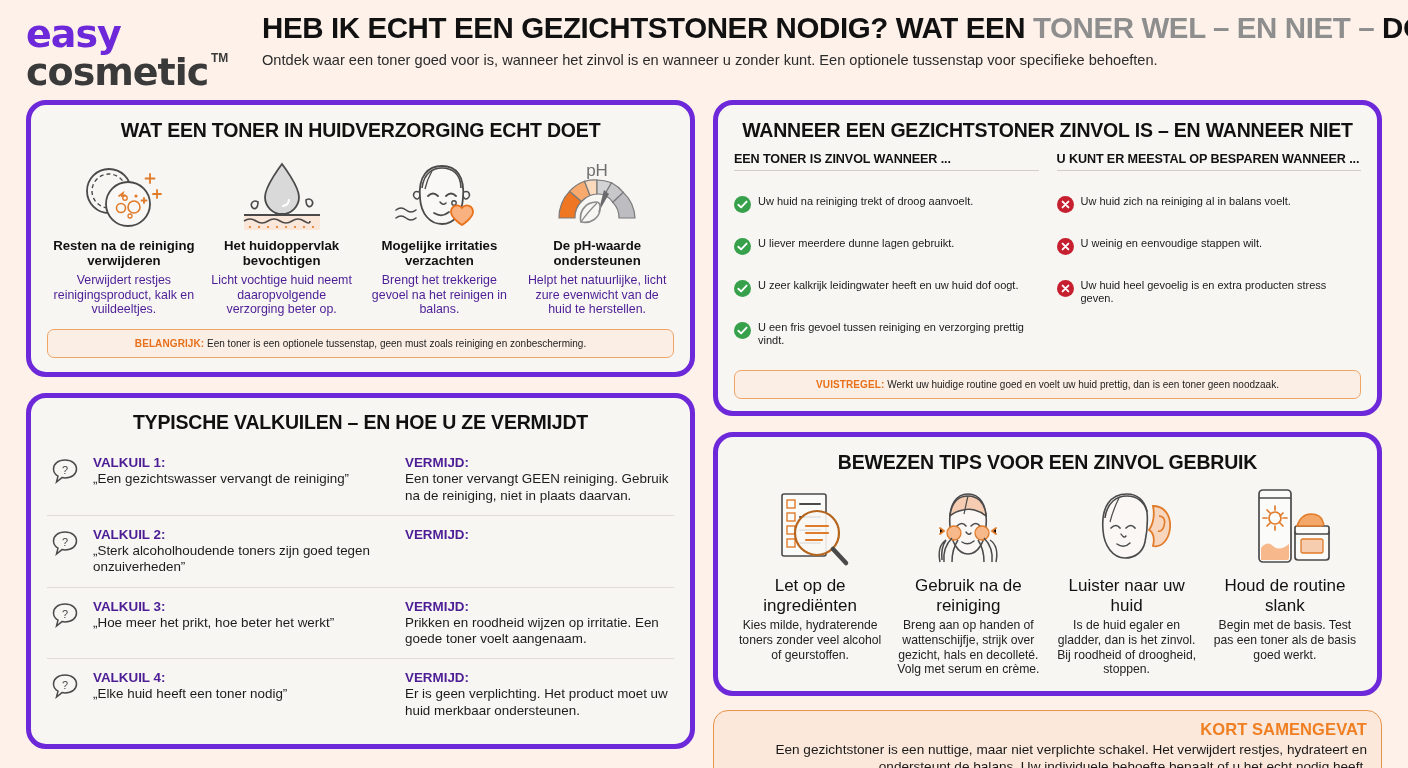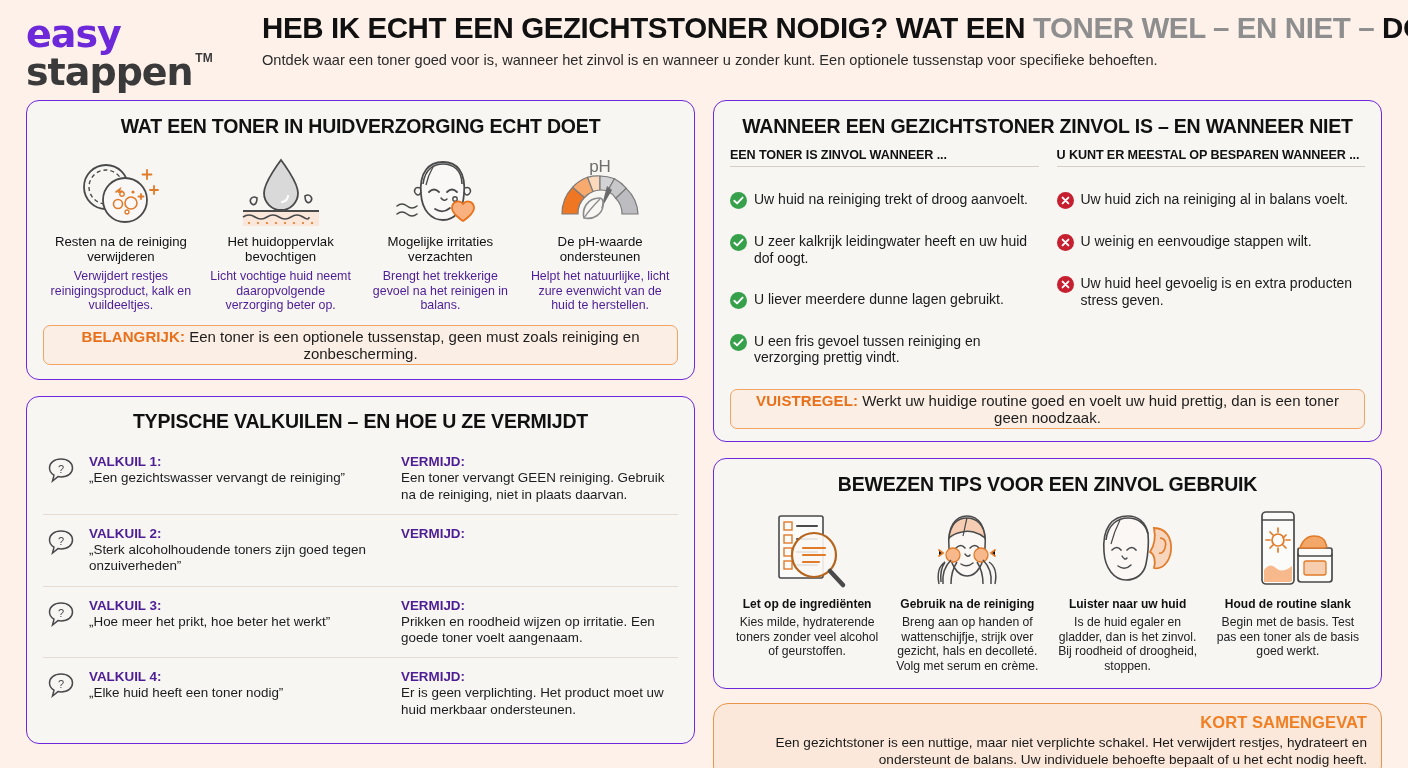--- a/index.html
+++ b/index.html
@@ -123,7 +123,7 @@
     <div class="logo">
       <div class="logo-easy">easy</div>
       <div class="logo-cos-wrap">
-        <span class="logo-cosmetic">stappen</span>
+        <span class="logo-cosmetic">cosmetic</span>
         <span class="logo-tm">TM</span>
       </div>
     </div>

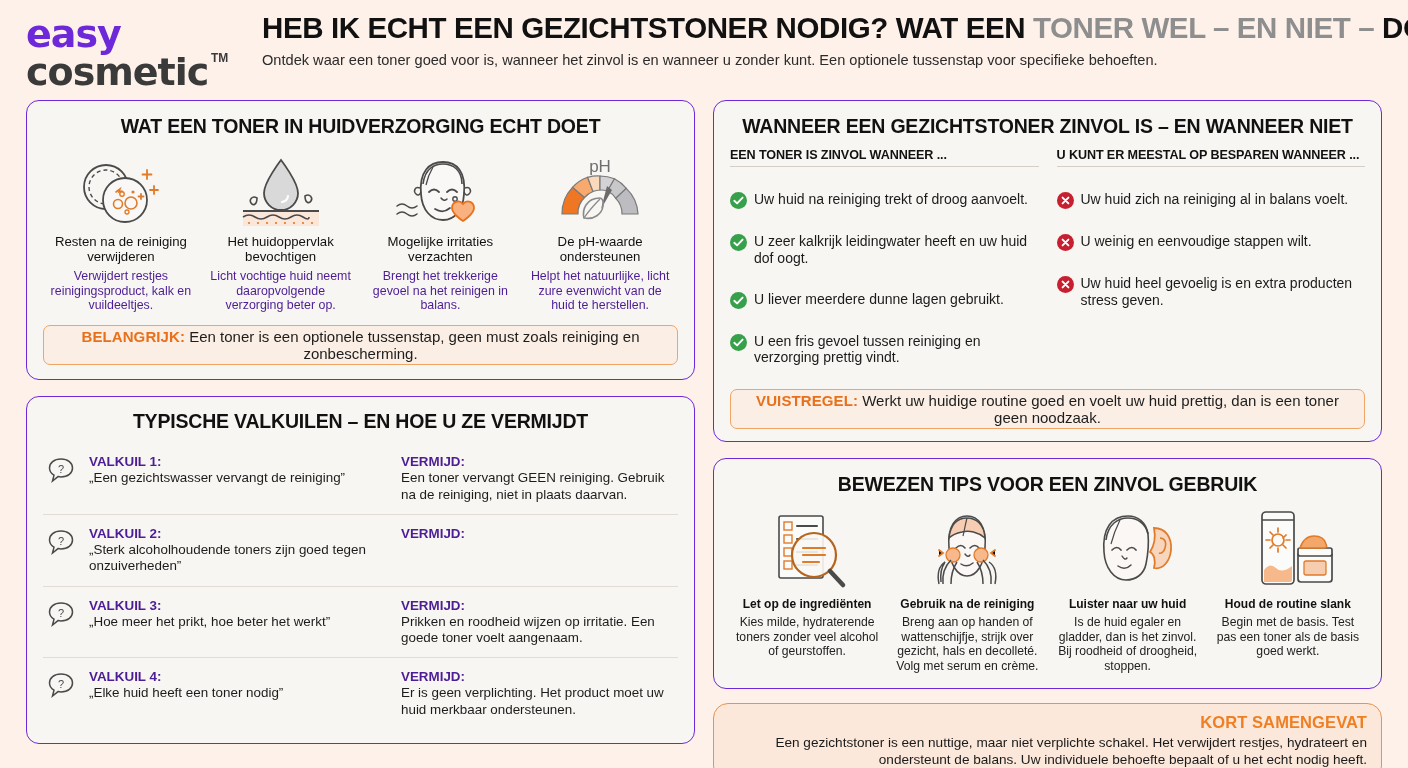--- a/index.html
+++ b/index.html
@@ -42,8 +42,8 @@
 
   .card {
     background: #f7f6f3;
-    border: 1px solid #6d28d9;
-    border-radius: 13px;
+    border: 5px solid #6d28d9;
+    border-radius: 20px;
     padding: 14px 16px 14px 16px;
   }
   .card-title {

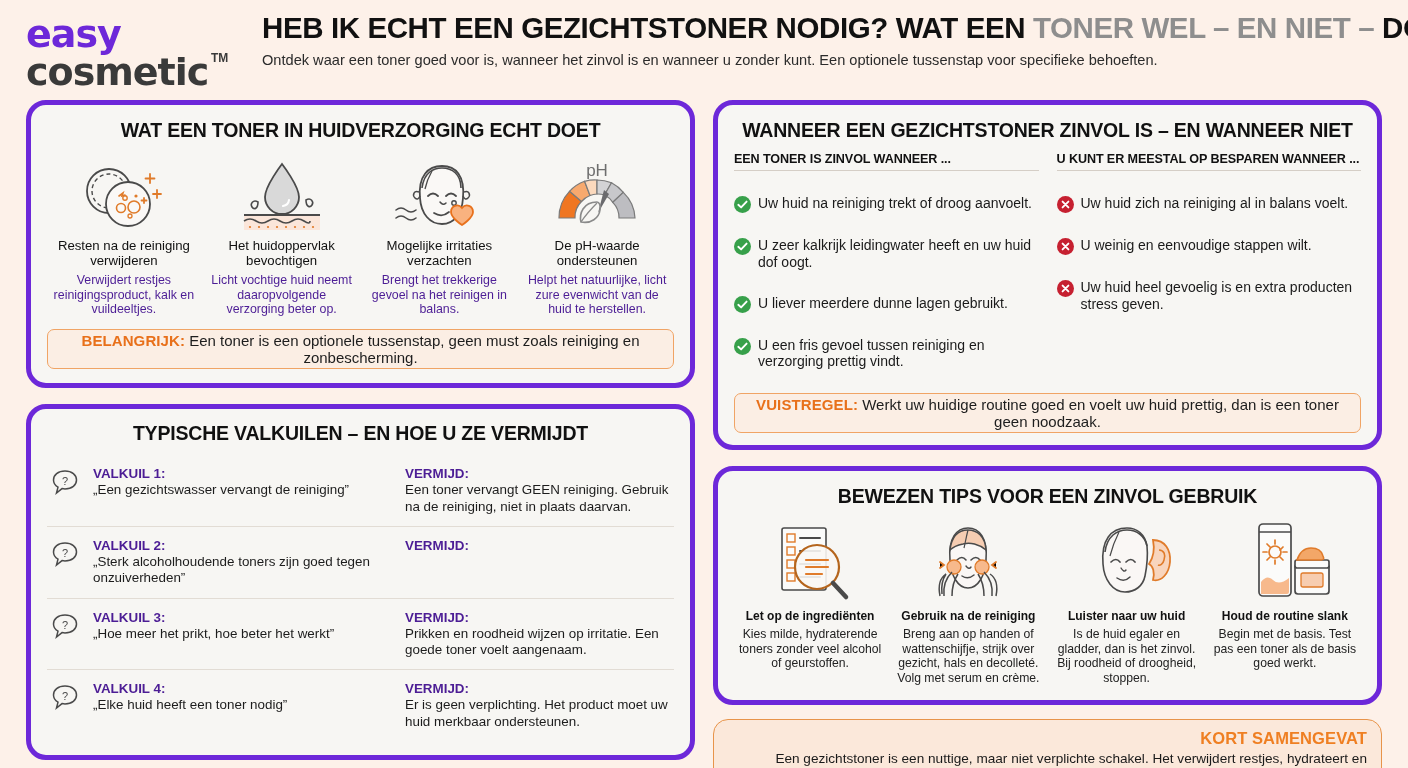--- a/index.html
+++ b/index.html
@@ -75,7 +75,7 @@
     padding-bottom: 4px; border-bottom: 1px solid #d5cec6; margin-bottom: 8px;
   }
   .list { list-style: none; }
-  .list li { display: flex; gap: 7px; margin-bottom: 9px; font-size: 14px; line-height: 1.2; color: #1a1a1a; margin-top: 24px; }
+  .list li { display: flex; gap: 7px; margin-bottom: 9px; font-size: 11px; line-height: 1.2; color: #1a1a1a; margin-top: 24px; }
   .badge { flex: 0 0 17px; width: 17px; height: 17px; border-radius: 50%; position: relative; margin-top: 1px; }
   .badge.ok { background: #37a04a; }
   .badge.no { background: #c62030; }

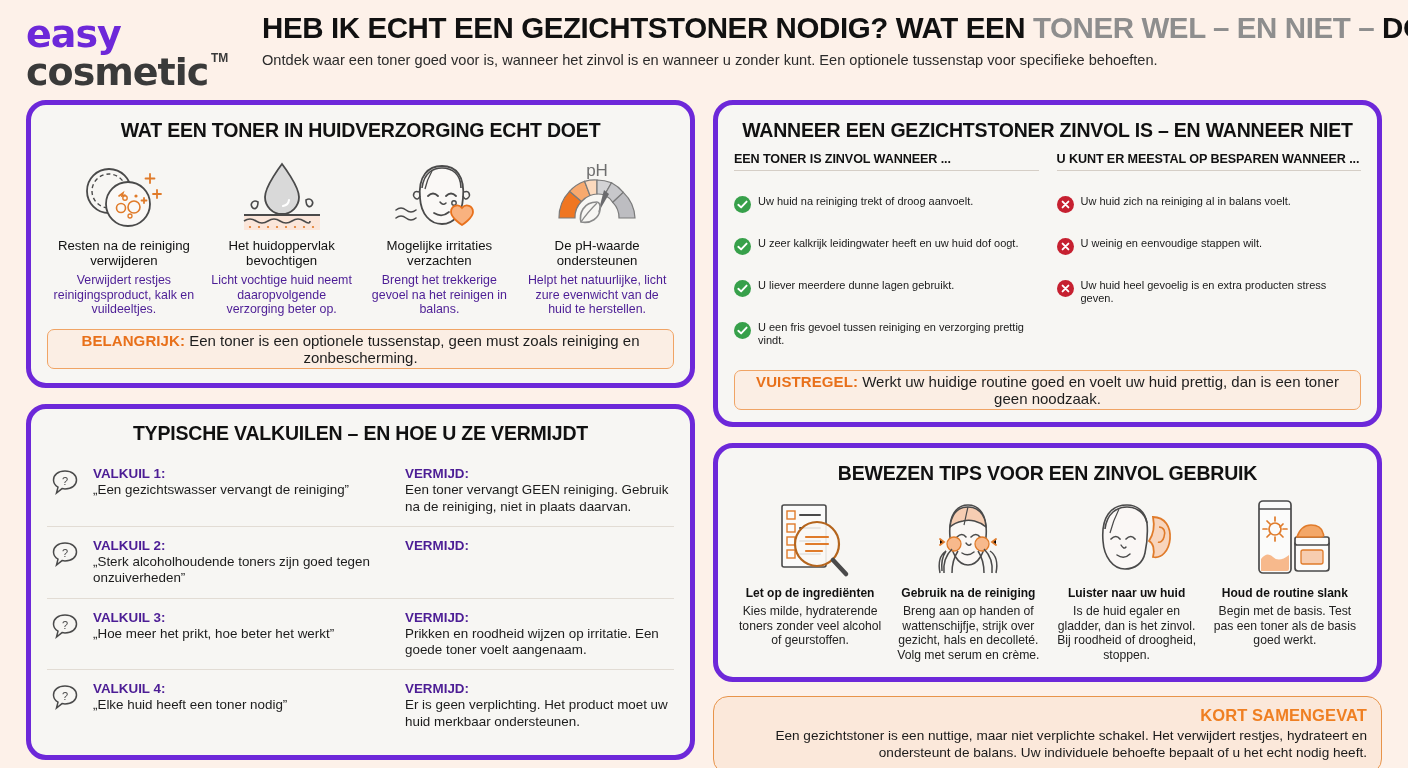--- a/index.html
+++ b/index.html
@@ -55,7 +55,7 @@
   .benefits { display: flex; gap: 4px; }
   .benefit { flex: 1; text-align: center; padding: 0 4px; }
   .benefit .icon-box { height: 82px; display: flex; align-items: flex-end; justify-content: center; }
-  .benefit h4 { font-size: 13.2px; font-weight: normal; line-height: 1.16; margin-top: 4px; color: #111; }
+  .benefit h4 { font-size: 13.2px; font-weight: bold; line-height: 1.16; margin-top: 4px; color: #111; }
   .benefit p { font-size: 12.4px; line-height: 1.2; margin-top: 4px; color: #4c1d95; }
 
   .note {

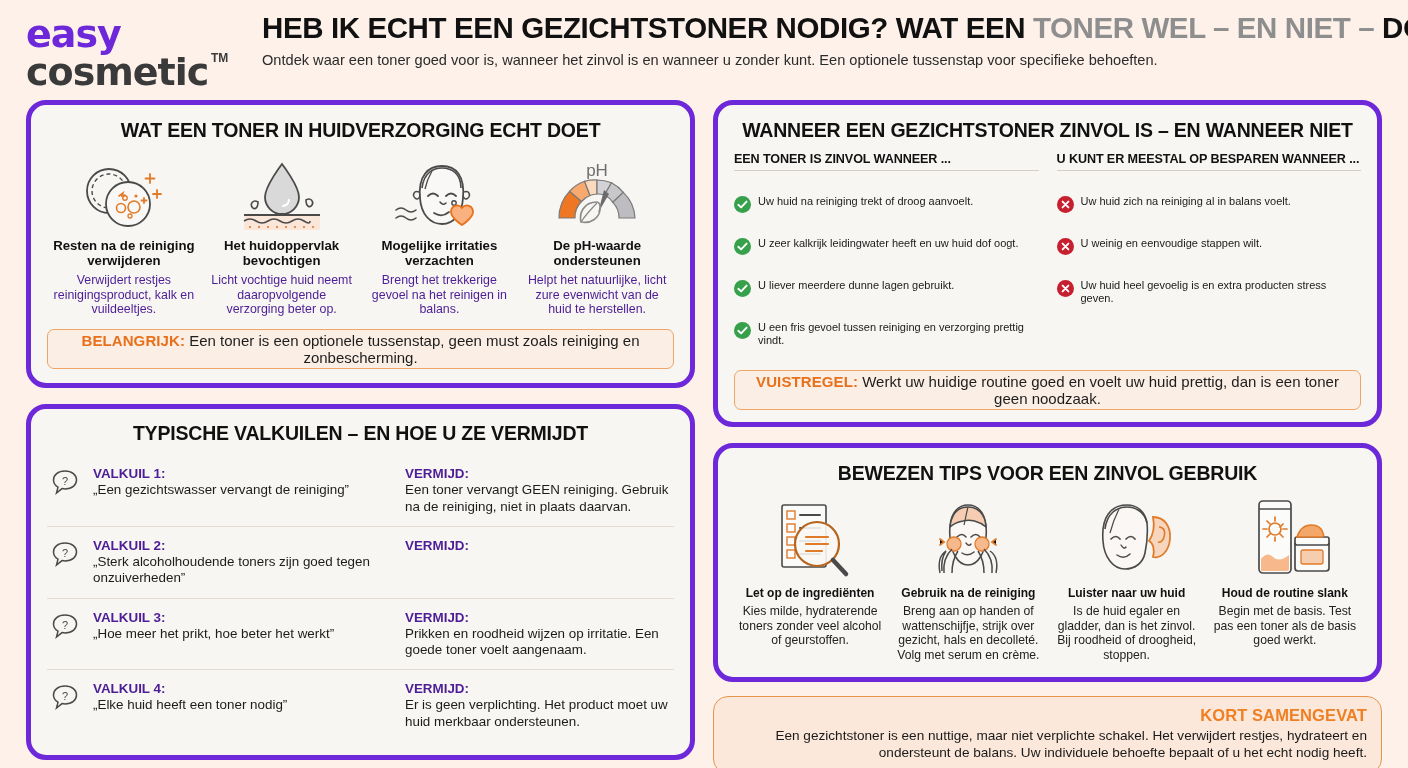--- a/index.html
+++ b/index.html
@@ -338,15 +338,15 @@
                       <path d="M4.3 8.8 L7.1 11.4 L12.6 5.6" fill="none" stroke="#fff" stroke-width="1.9" stroke-linecap="round" stroke-linejoin="round"></path>
                     </svg>
                 </span>
+                <span>U liever meerdere dunne lagen gebruikt.</span>
+              </li>
+              <li>
+                <span class="badge ok">
+                  <svg width="17" height="17" viewBox="0 0 17 17">
+                      <path d="M4.3 8.8 L7.1 11.4 L12.6 5.6" fill="none" stroke="#fff" stroke-width="1.9" stroke-linecap="round" stroke-linejoin="round"></path>
+                    </svg>
+                </span>
                 <span>U zeer kalkrijk leidingwater heeft en uw huid dof oogt.</span>
-              </li>
-              <li>
-                <span class="badge ok">
-                  <svg width="17" height="17" viewBox="0 0 17 17">
-                      <path d="M4.3 8.8 L7.1 11.4 L12.6 5.6" fill="none" stroke="#fff" stroke-width="1.9" stroke-linecap="round" stroke-linejoin="round"></path>
-                    </svg>
-                </span>
-                <span>U liever meerdere dunne lagen gebruikt.</span>
               </li>
               <li>
                 <span class="badge ok">

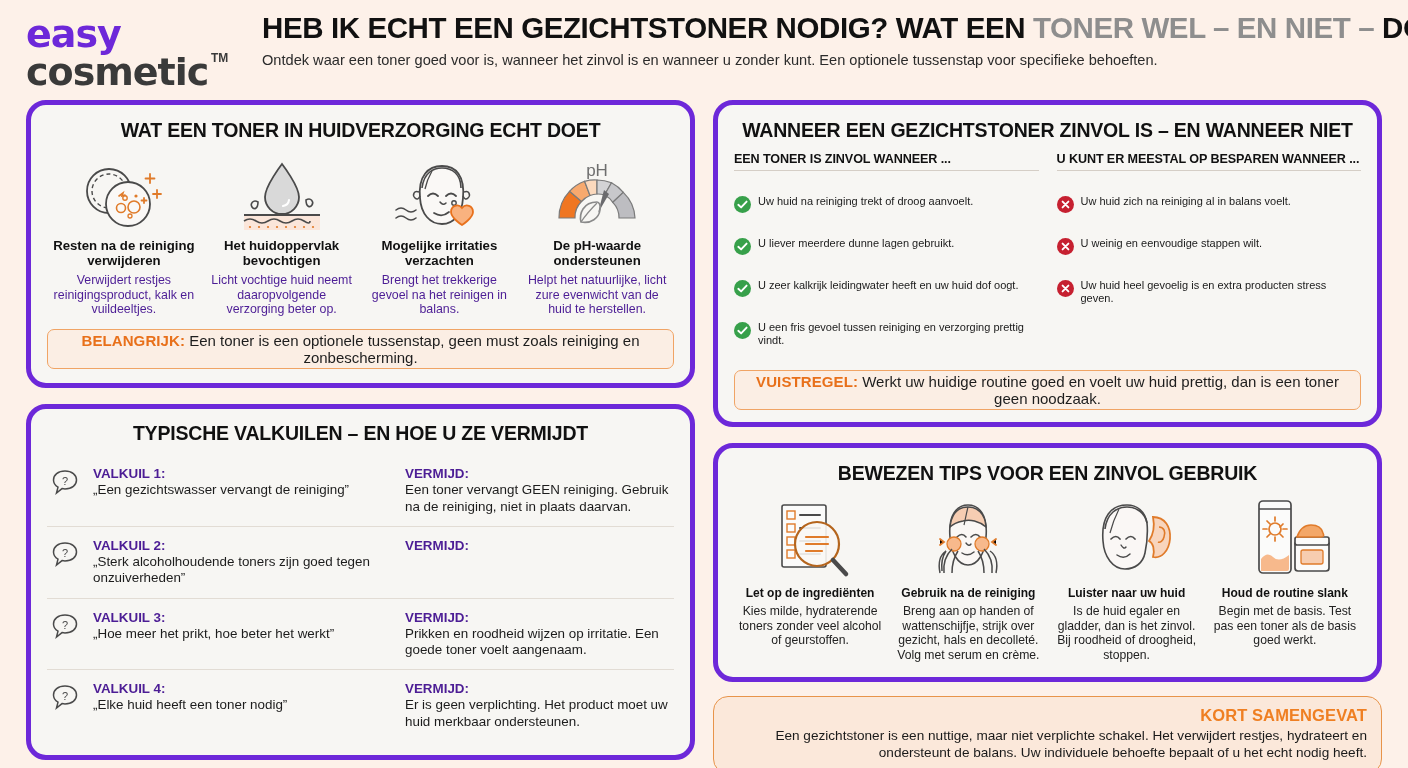--- a/index.html
+++ b/index.html
@@ -62,8 +62,8 @@
     margin-top: 12px;
     border: 1.3px solid #f0a465; border-radius: 7px;
     background: #fbeee4;
-    padding: 2px 10px; text-align: center;
-    font-size: 15px; color: #1d1d1d;
+    padding: 8px 10px; text-align: center;
+    font-size: 10px; color: #1d1d1d;
   }
   .note b { color: #e8701a; font-weight: bold; letter-spacing: 0.1px; }
 

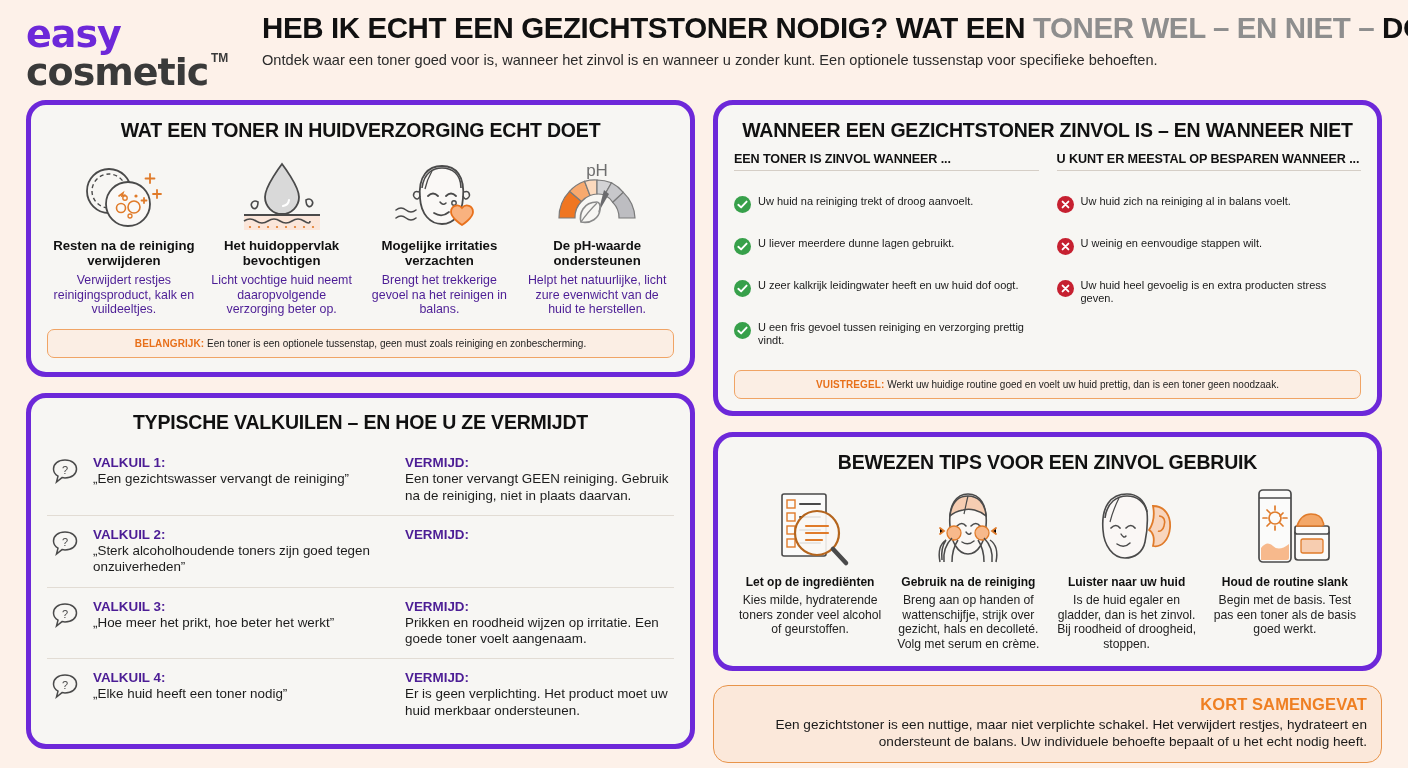--- a/index.html
+++ b/index.html
@@ -94,7 +94,7 @@
   .tips { display: flex; gap: 6px; }
   .tip { flex: 1; text-align: center; padding: 0 3px; }
   .tip .icon-box { height: 86px; display: flex; align-items: flex-end; justify-content: center; }
-  .tip h4 { font-size: 12px; font-weight: bold; margin-top: 6px; color: #111; line-height: 1.15; }
+  .tip h4 { font-size: 17px; font-weight: normal; margin-top: 6px; color: #111; line-height: 1.15; }
   .tip p { font-size: 12.2px; line-height: 1.2; margin-top: 3px; color: #222; }
 
   .summary {

